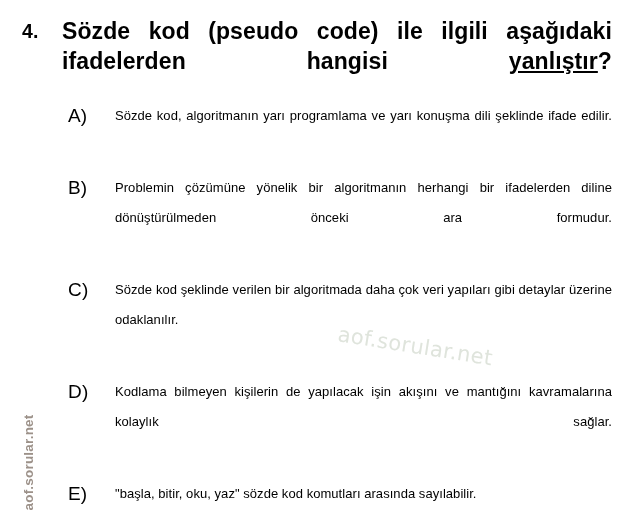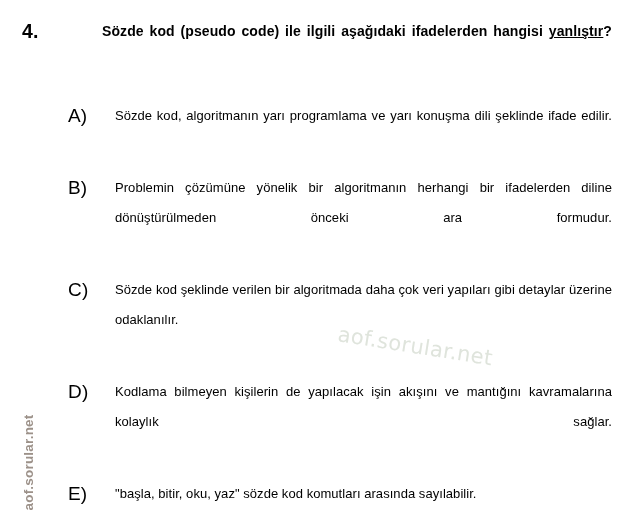--- a/index.html
+++ b/index.html
@@ -81,14 +81,13 @@
   }
   .question-text {
     flex: 1 1 auto;
-    font-size: 14px;
+    font-size: 23px;
     font-weight: bold;
     line-height: 30px;
     text-align: justify;
     text-justify: inter-word;
     letter-spacing: 0.1px;
     word-spacing: 0.5px;
-    margin-left: 40px;
   }
   .question-text::after {
     content: "";

